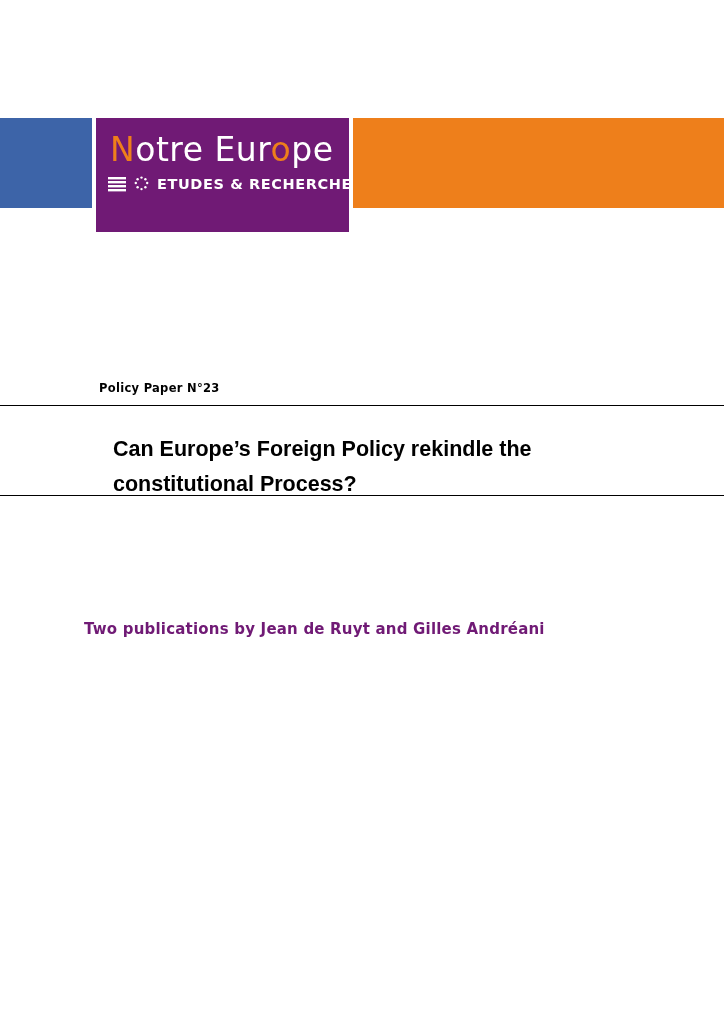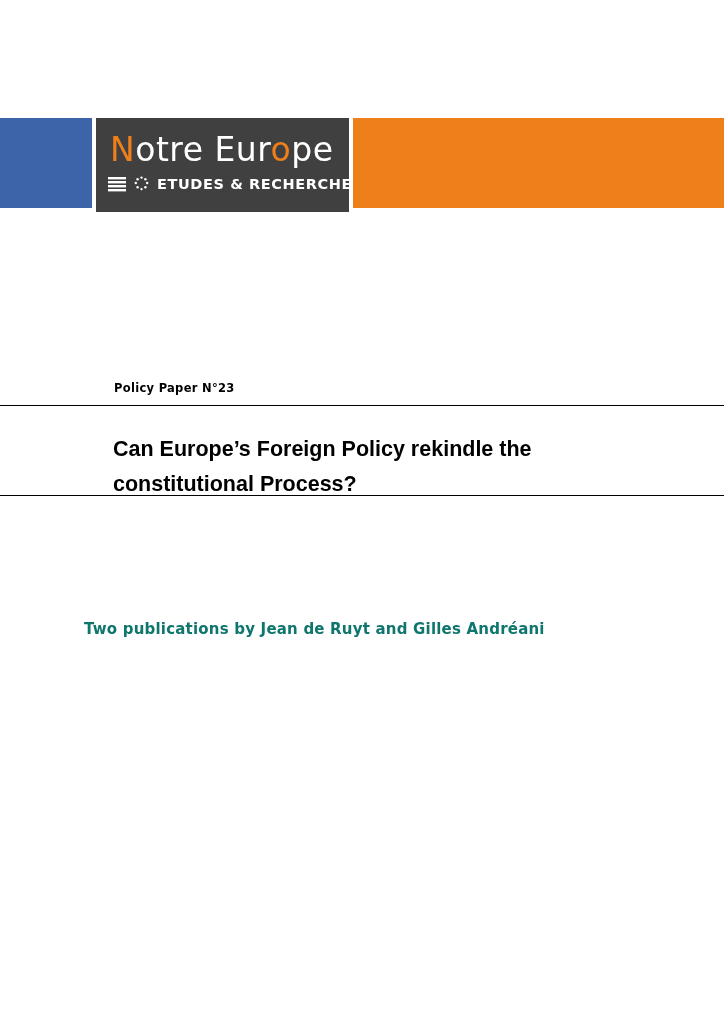--- a/index.html
+++ b/index.html
@@ -37,8 +37,8 @@
     left: 96px;
     top: 0;
     width: 253px;
-    height: 94px;
-    background: #404040;
+    height: 114px;
+    background: #701a75;
   }
   .banner-right {
     position: absolute;

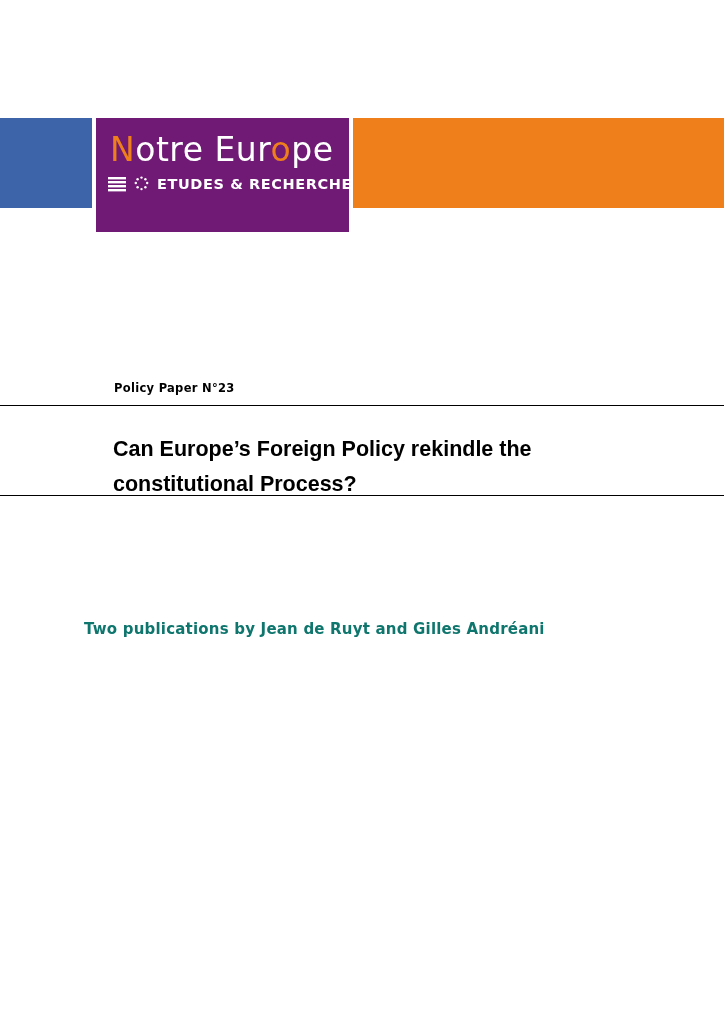--- a/index.html
+++ b/index.html
@@ -99,7 +99,7 @@
   }
   .paper-number {
     position: absolute;
-    left: 114px;
+    left: 99px;
     top: 9px;
     font-family: "DejaVu Sans", sans-serif;
     font-size: 11.5px;

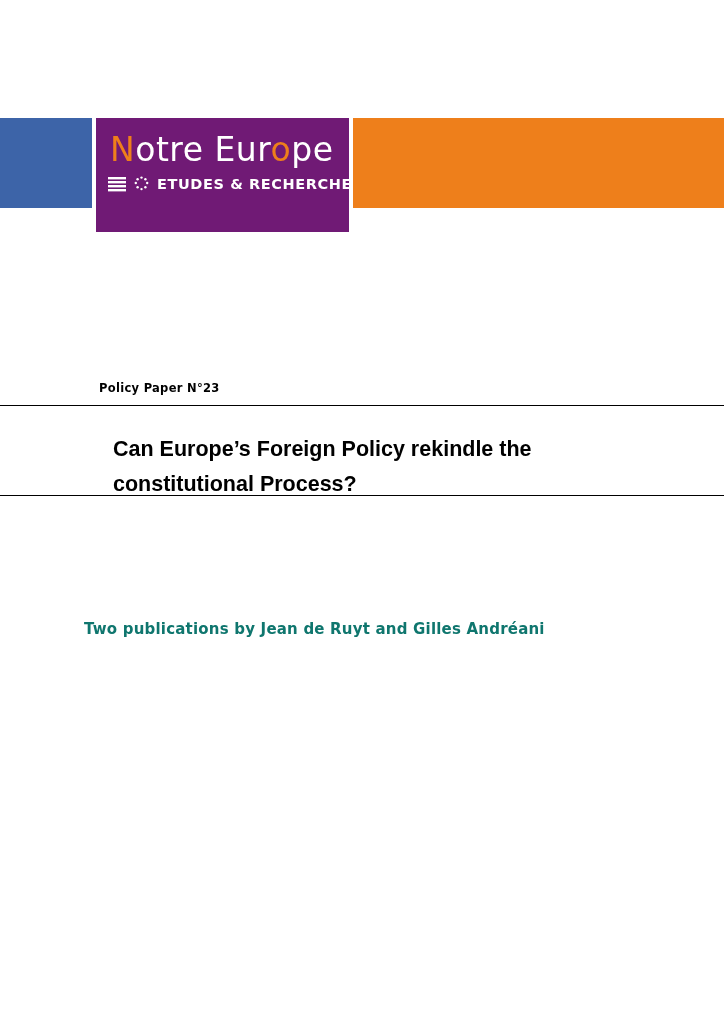--- a/index.html
+++ b/index.html
@@ -137,7 +137,7 @@
     font-size: 15px;
     font-weight: 700;
     letter-spacing: 0.2px;
-    color: #0f766e;
+    color: #701a75;
   }
 </style>
 </head>

